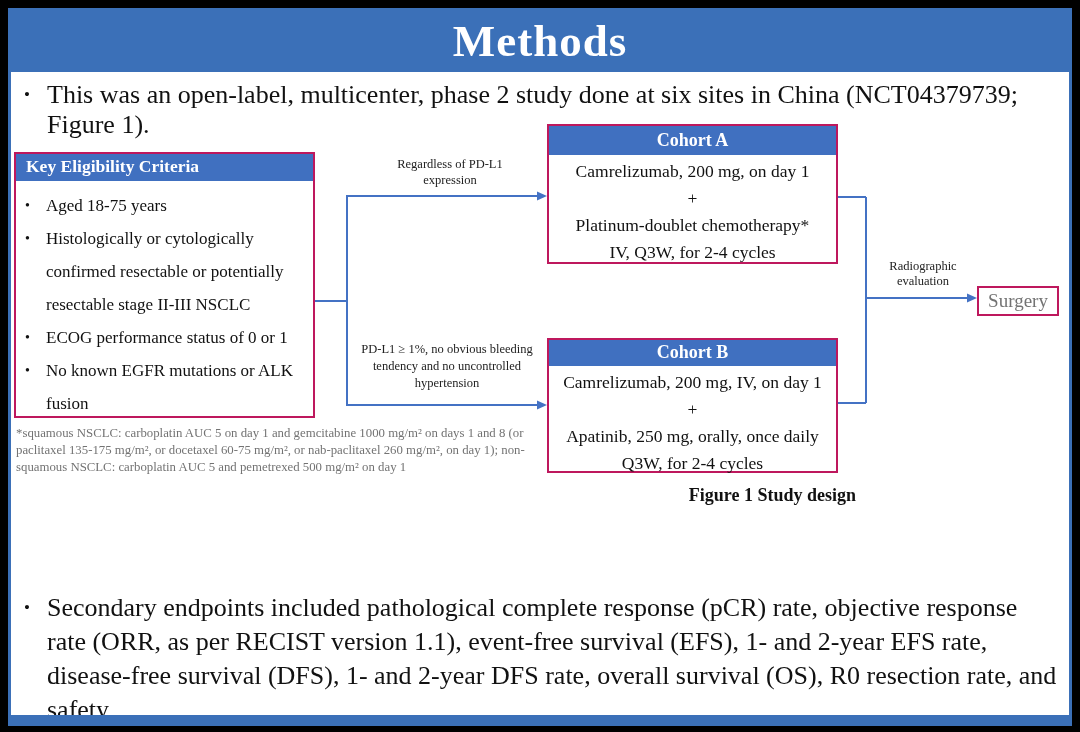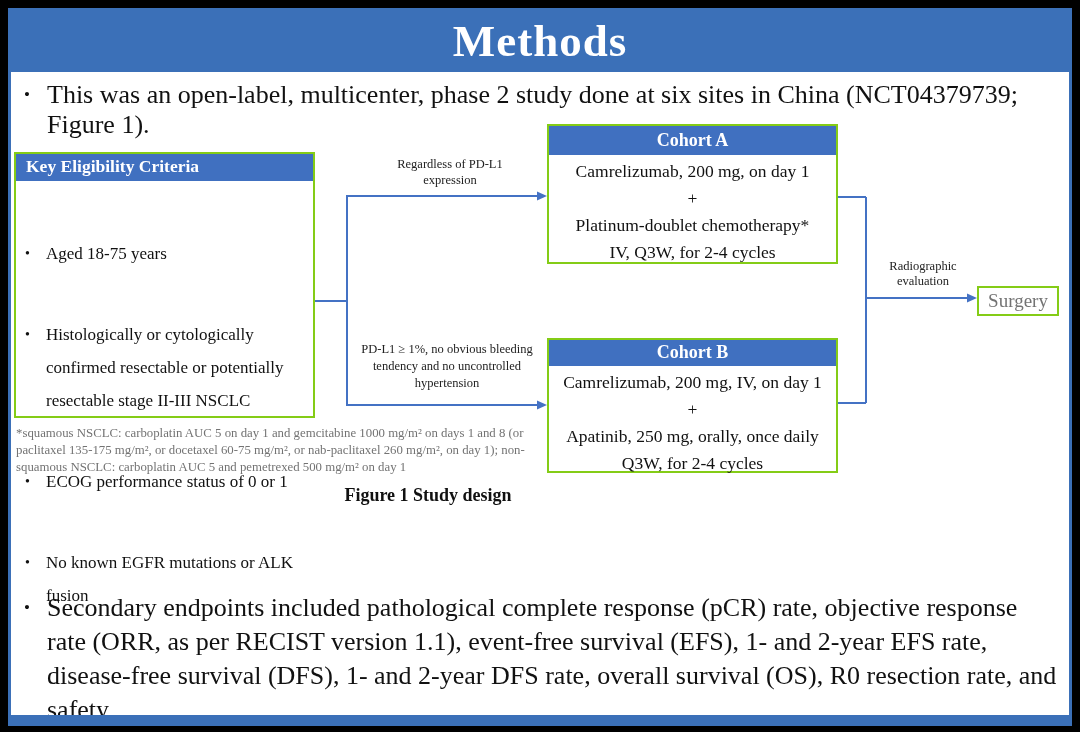--- a/index.html
+++ b/index.html
@@ -39,7 +39,7 @@
 
   
   .fbox {
-    position:absolute; background:#fff; border:2px solid #84cc16;
+    position:absolute; background:#fff; border:2px solid #be185d;
   }
   .fbox .fbox-header {
     background:#4070c0; color:#fff; font-weight:bold; text-align:center;

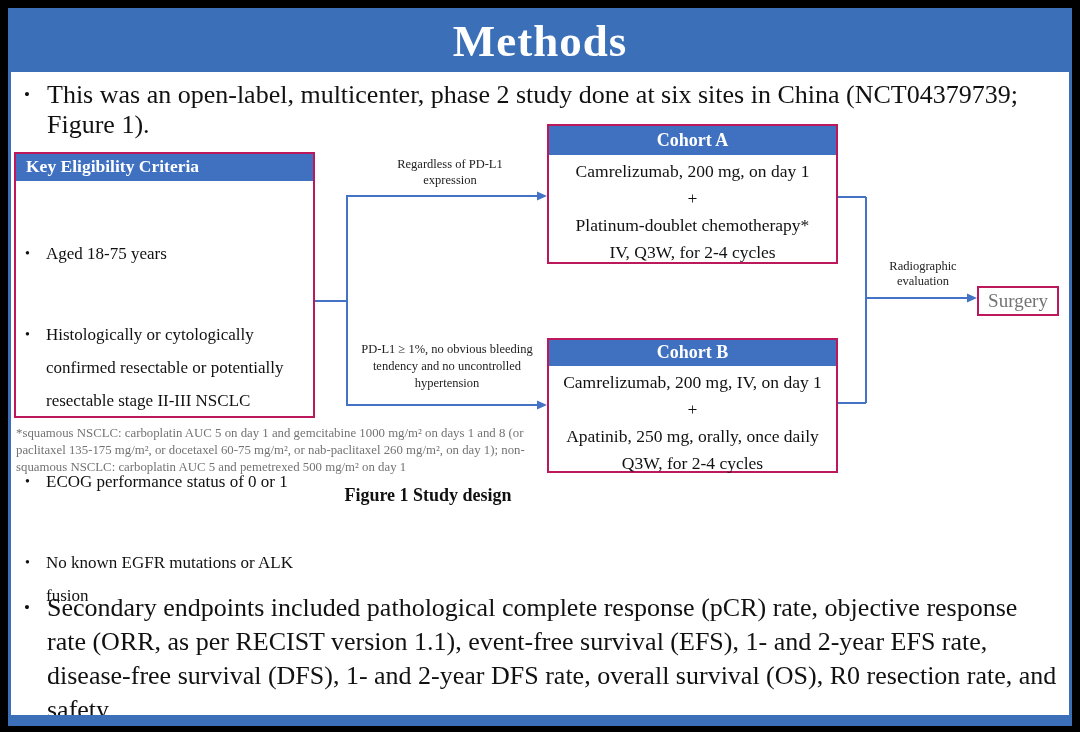--- a/index.html
+++ b/index.html
@@ -53,7 +53,6 @@
   .elig-item {
     position:relative; padding-left:24px; font-size:17px; line-height:33px;
     color:#111;
-    margin-top:48px;
   }
   .elig-item::before {
     content:"\2022"; position:absolute; left:3px; top:0; font-size:14px;

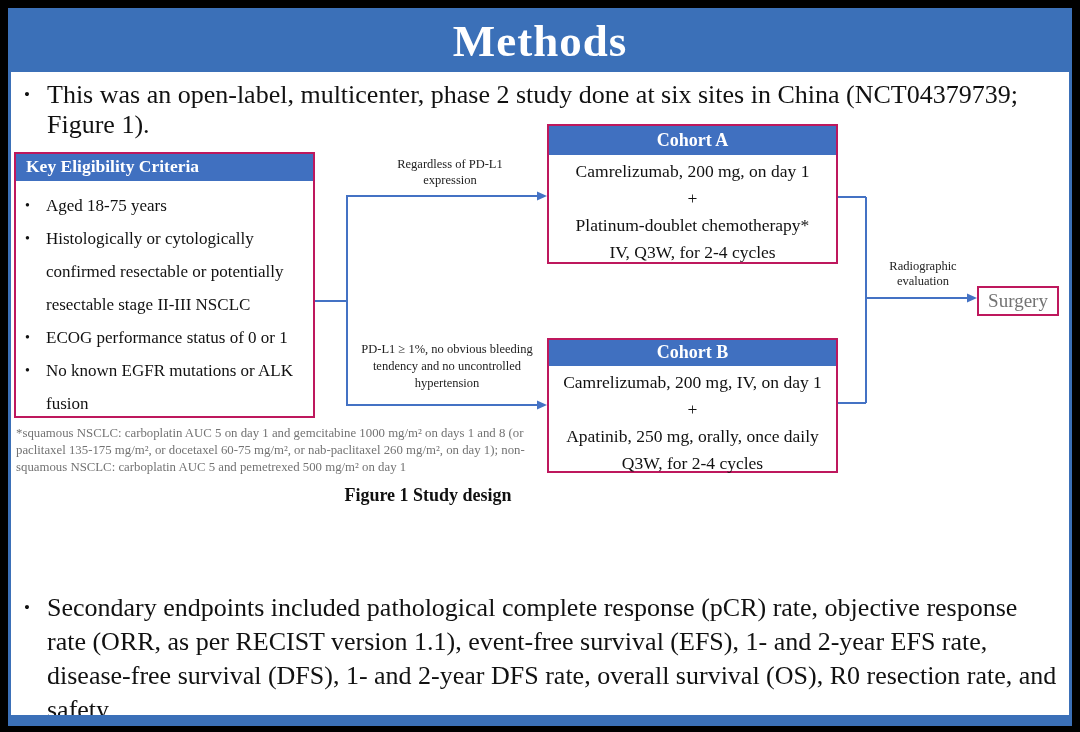--- a/index.html
+++ b/index.html
@@ -84,7 +84,7 @@
     font-size:12.8px; line-height:17px; color:#737373;
   }
   .fig-caption {
-    position:absolute; left:0; top:485px; width:856px; text-align:center;
+    position:absolute; left:0; top:485px; width:856px; text-align:right;
     font-size:18px; font-weight:bold; color:#111;
   }
   .connector-svg { position:absolute; left:0; top:0; }

